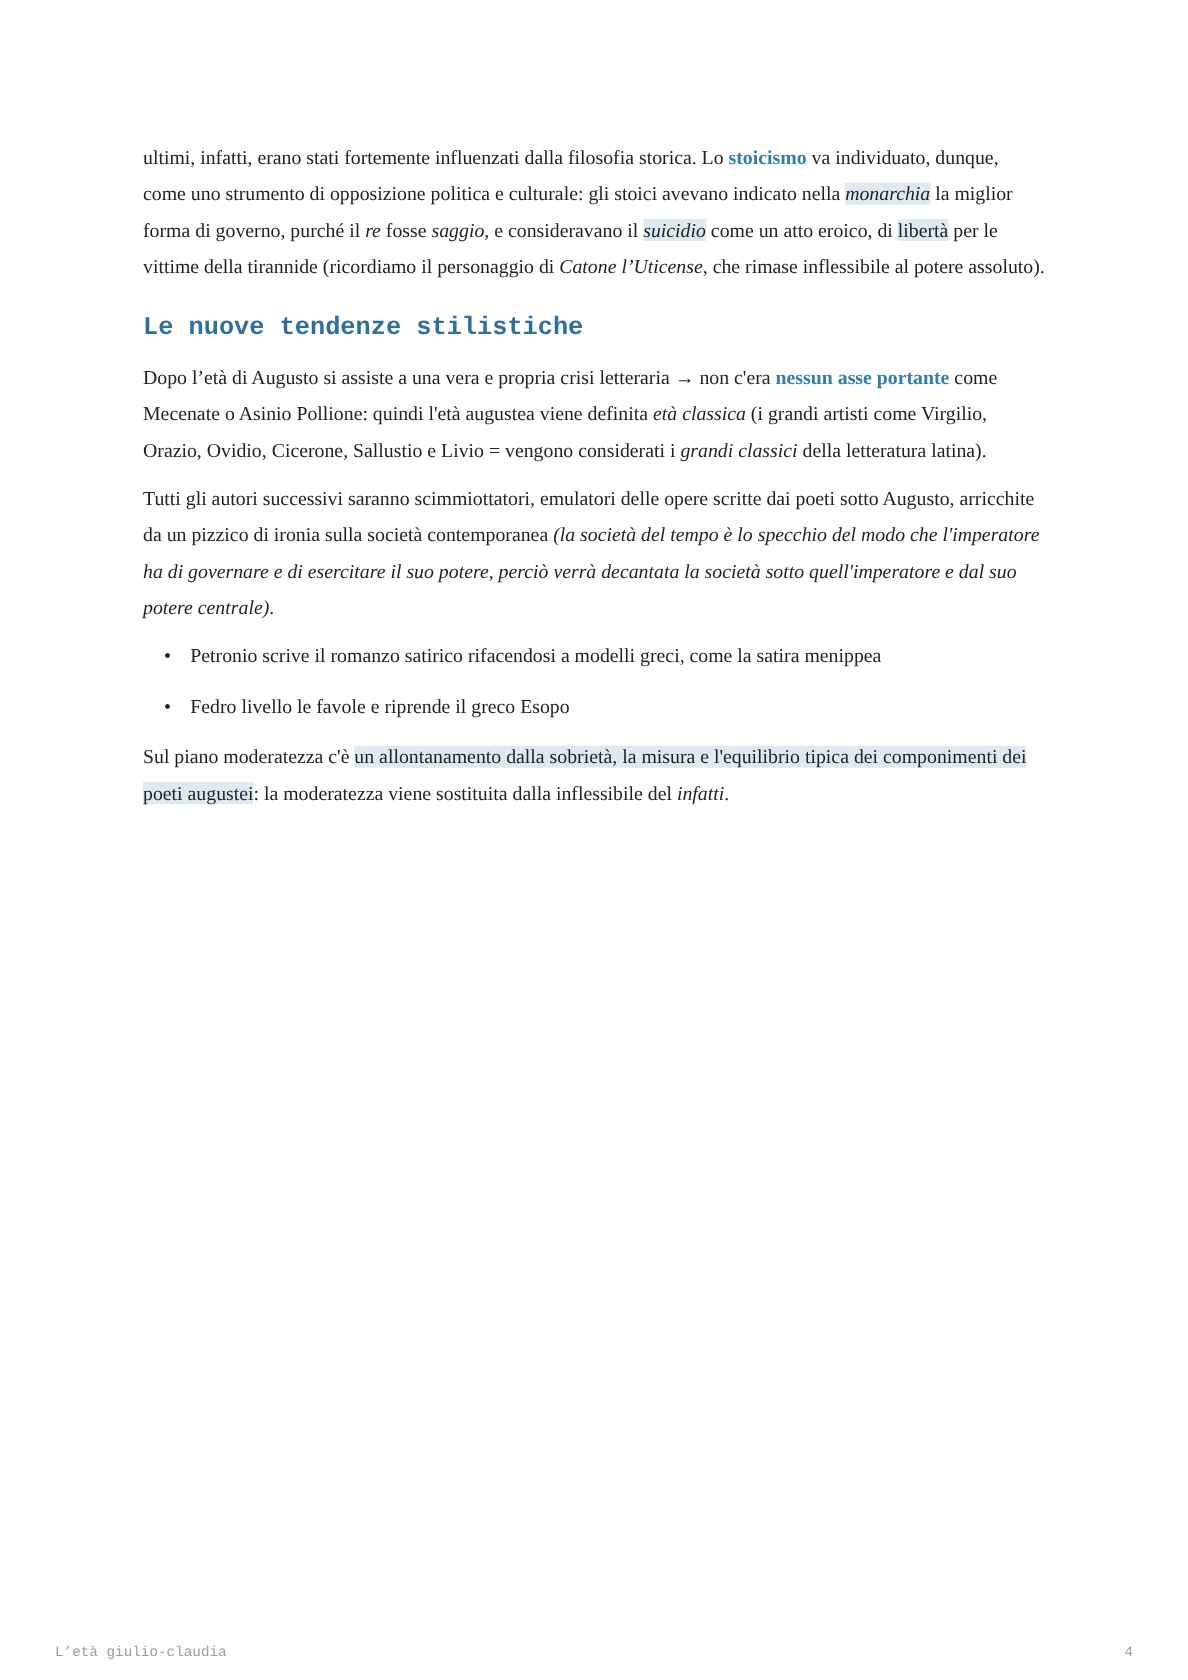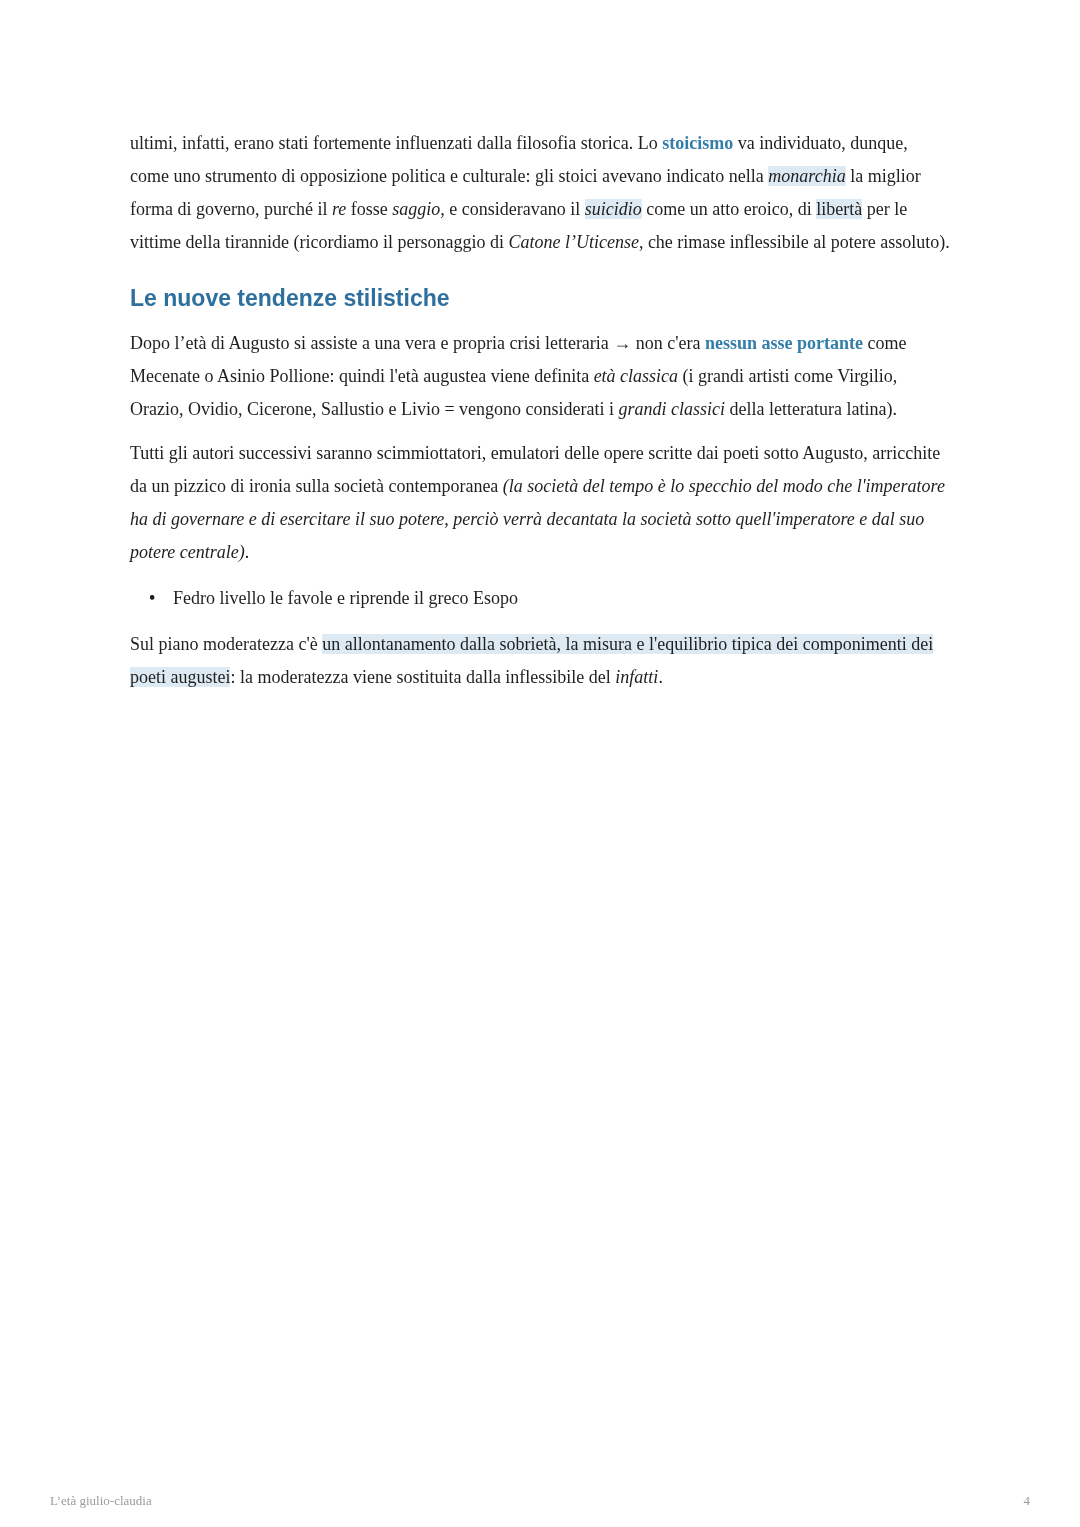--- a/index.html
+++ b/index.html
@@ -30,7 +30,7 @@
     line-height: 30px;
     font-weight: bold;
     margin: 24px 0 14px 0;
-    font-family: Liberation Sans, sans-serif;
+    font-family: Liberation Mono, monospace;
   }
   ul.bullets {
     list-style: none;

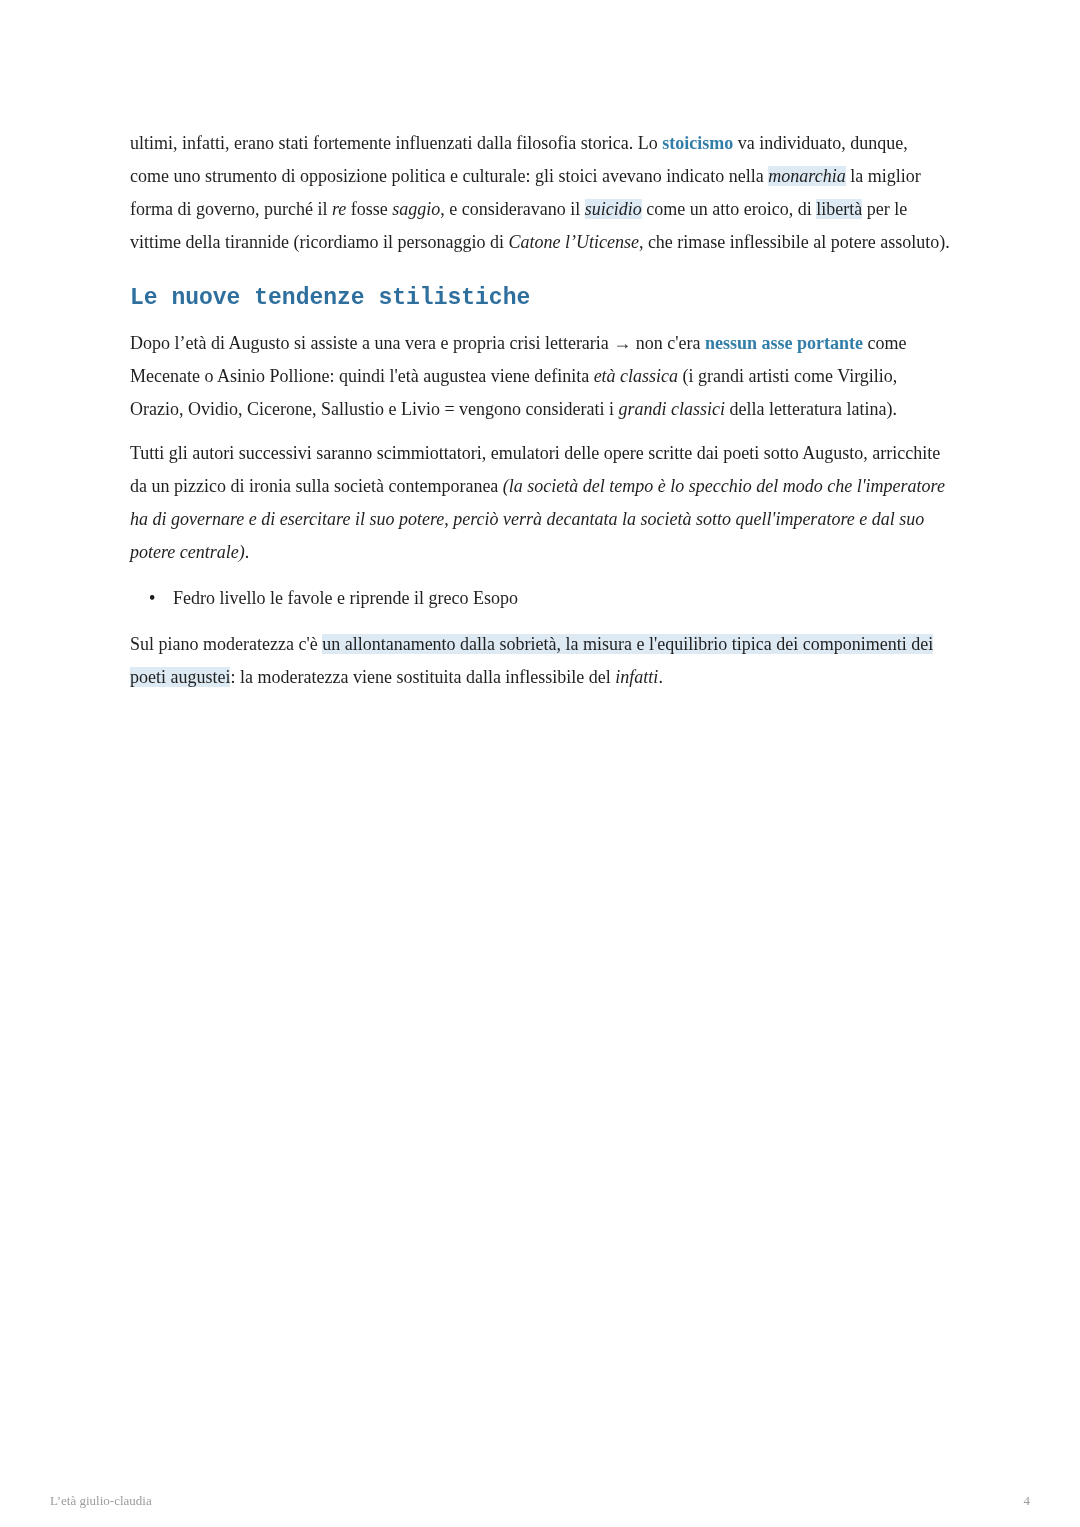--- a/index.html
+++ b/index.html
@@ -85,6 +85,7 @@
     <ul class="bullets">
       <li>
         <span class="bullet-dot">•</span>
+        <span><span>Petronio scrive il romanzo satirico rifacendosi a modelli greci, come la satira menippea</span></span>
       </li>
       <li>
         <span class="bullet-dot">•</span>

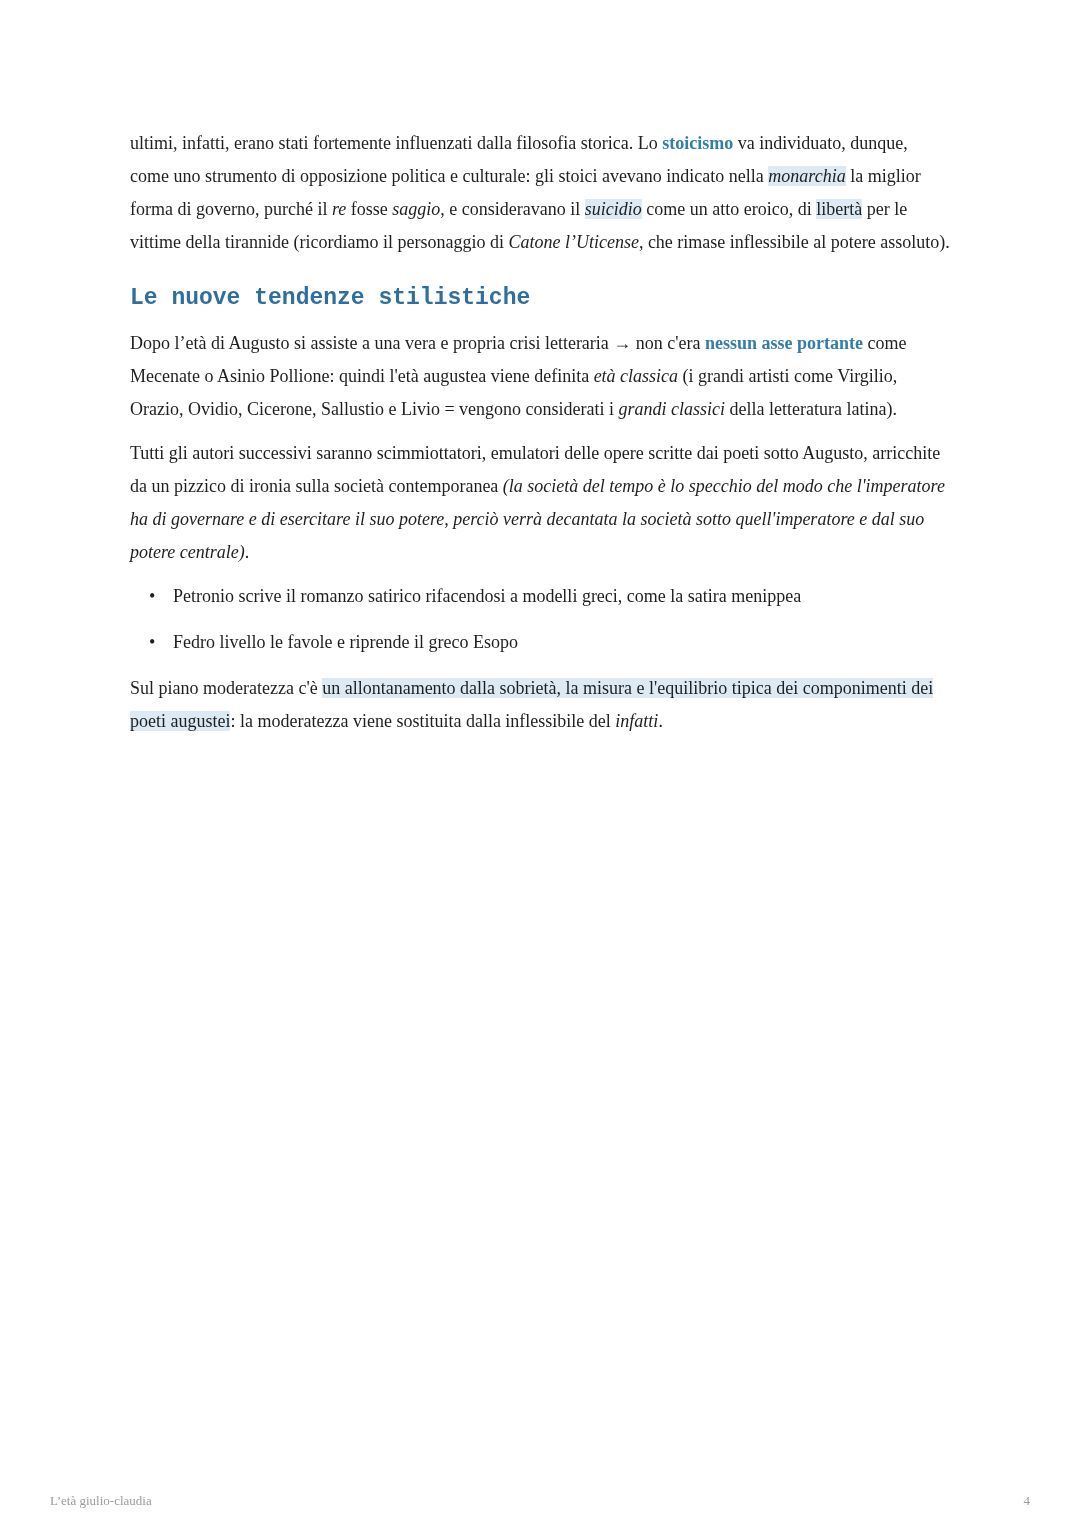--- a/index.html
+++ b/index.html
@@ -61,7 +61,7 @@
     justify-content: space-between;
     align-items: baseline;
     padding: 0 50px;
-    font-family: Liberation Serif, serif;
+    font-family: Liberation Mono, monospace;
     font-size: 13px;
     color: var(--footer-gray, #9b9b9b);
   }

